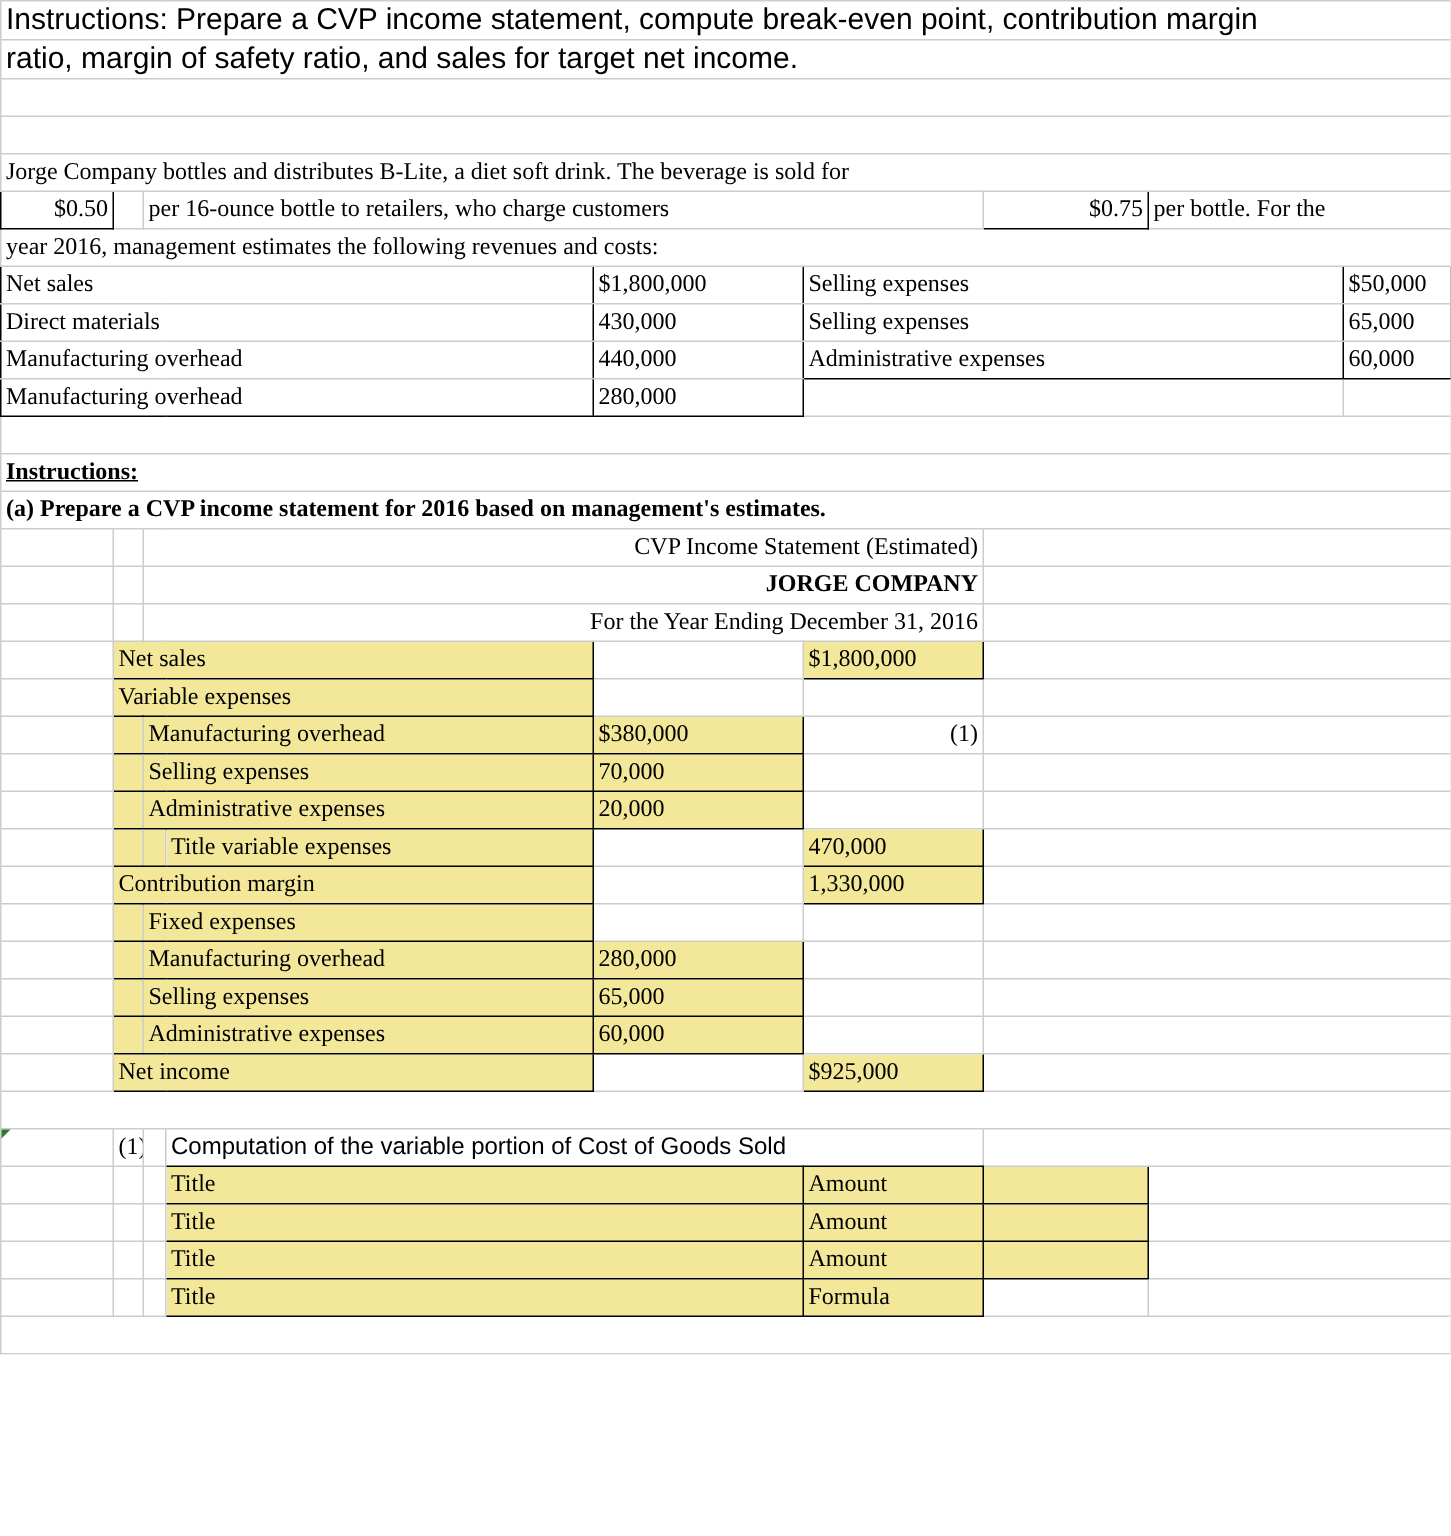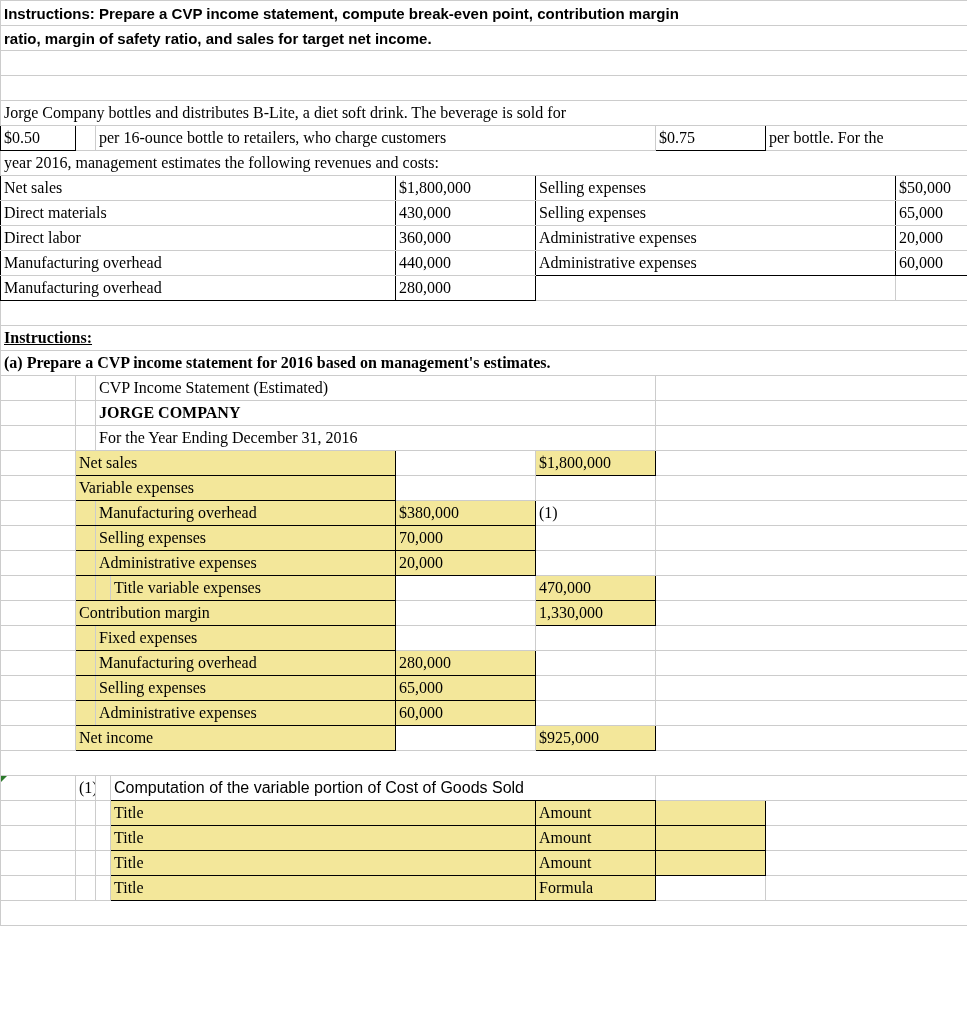--- a/index.html
+++ b/index.html
@@ -36,8 +36,8 @@
   .center { text-align: left; margin-top: 24px; }
   .header-row td {
     font-family: Arial, Helvetica, sans-serif;
-    font-weight: bold;
-    font-size: 15px;
+    font-weight: normal;
+    font-size: 20px;
     border-left: none;
     border-right: none;
   }

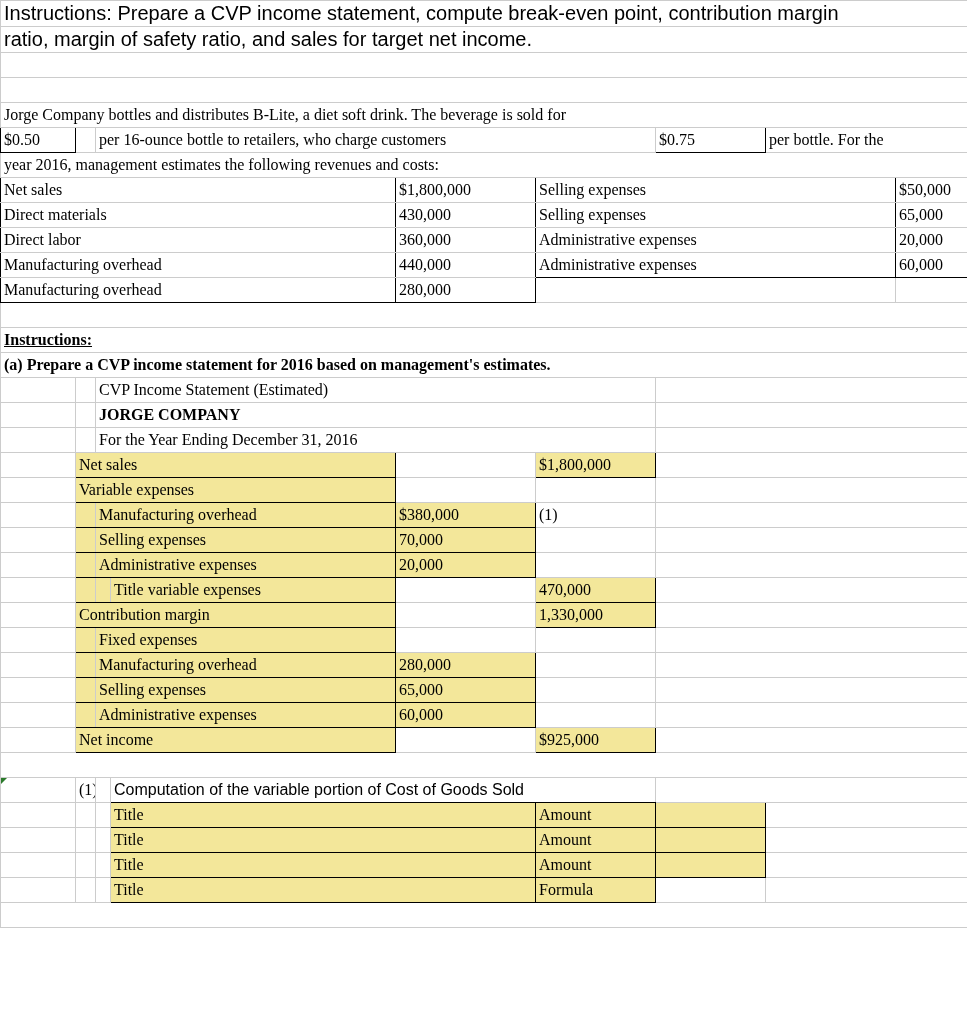--- a/index.html
+++ b/index.html
@@ -33,7 +33,7 @@
   .bold { font-weight: bold; }
   .ital-ul { text-decoration: underline; font-weight: bold;}
   .right { text-align: left; }
-  .center { text-align: left; margin-top: 24px; }
+  .center { text-align: right; margin-top: 24px; }
   .header-row td {
     font-family: Arial, Helvetica, sans-serif;
     font-weight: normal;

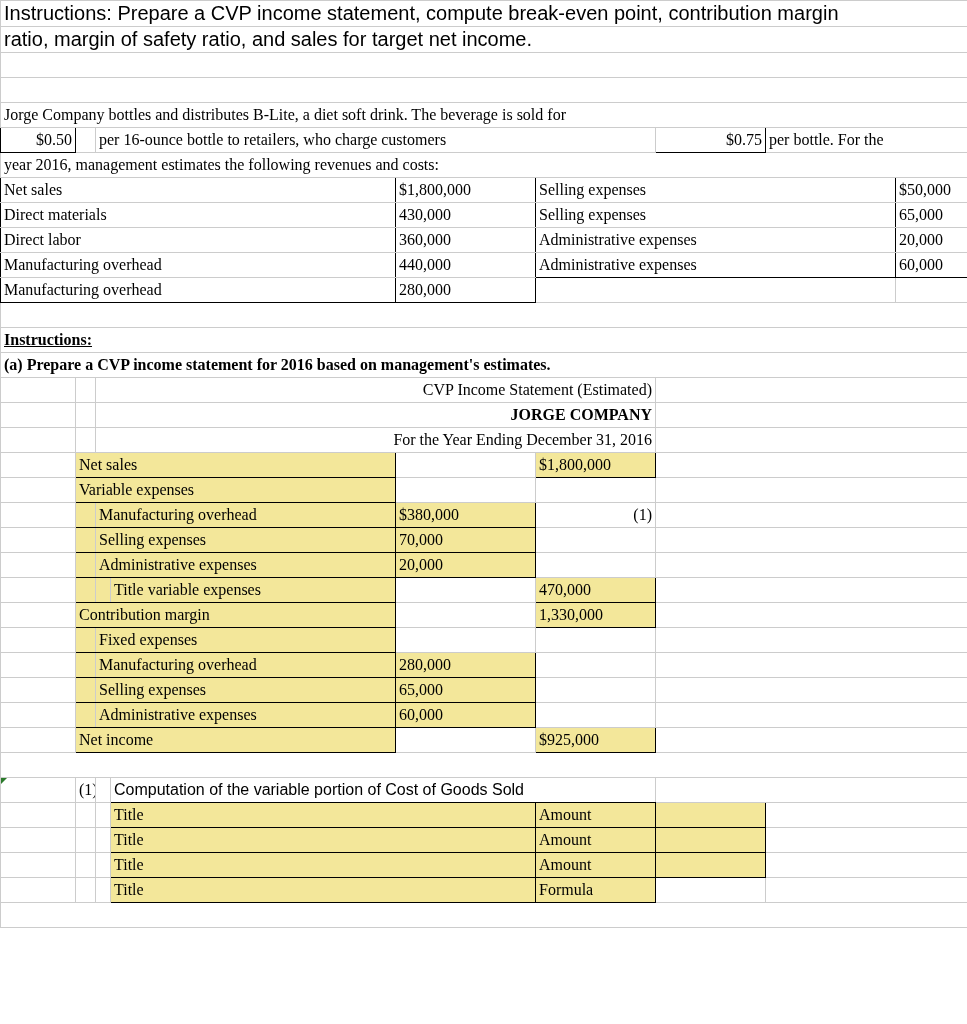--- a/index.html
+++ b/index.html
@@ -127,12 +127,6 @@
   <td class="b-top b-right right">65,000</td>
 </tr>
 <tr>
-  <td colspan="7" class="b-top b-left b-right">Direct labor</td>
-  <td class="b-top b-right right">360,000</td>
-  <td colspan="4" class="b-top b-right">Administrative expenses</td>
-  <td class="b-top b-right right">20,000</td>
-</tr>
-<tr>
   <td colspan="7" class="b-top b-left b-right">Manufacturing overhead</td>
   <td class="b-top b-right right">440,000</td>
   <td colspan="4" class="b-top b-right b-bottom">Administrative expenses</td>

